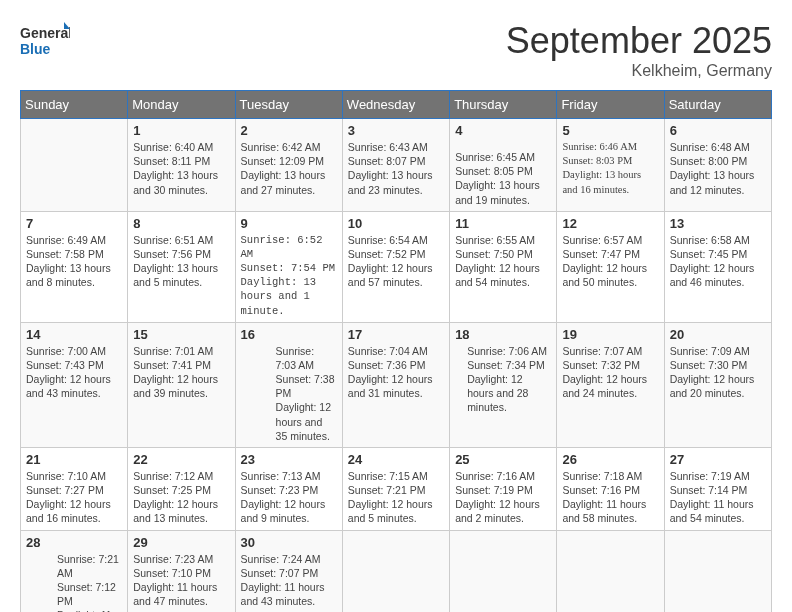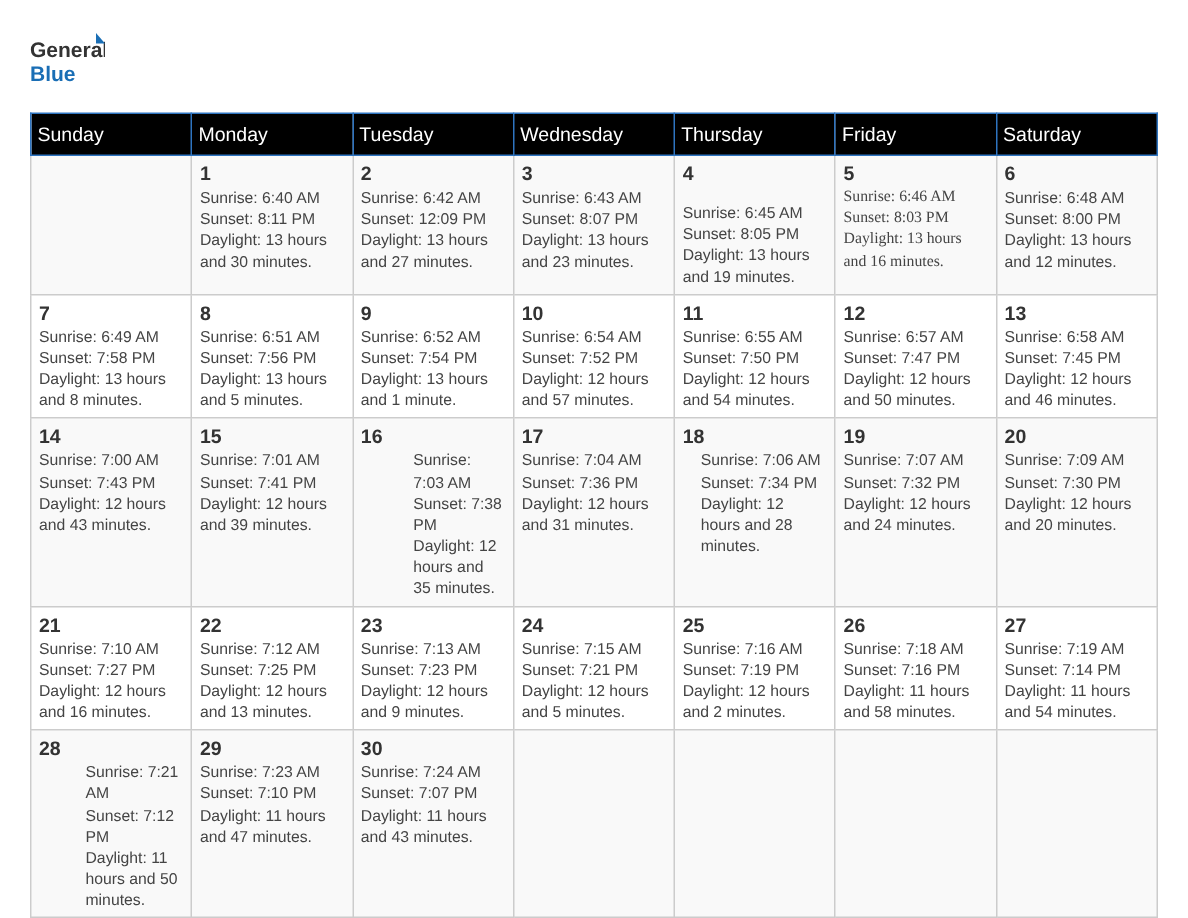--- a/index.html
+++ b/index.html
@@ -86,6 +86,10 @@
       <text x="0" y="34" font-size="14" font-weight="bold" fill="#1a6eb5" font-family="Arial">Blue</text>
       <polygon points="44,2 50,9 44,9" fill="#1a6eb5"></polygon>
     </svg>
+  </div>
+  <div class="title-block">
+    <div class="month-title">September 2025</div>
+    <div class="subtitle">Kelkheim, Germany</div>
   </div>
 </div>
 

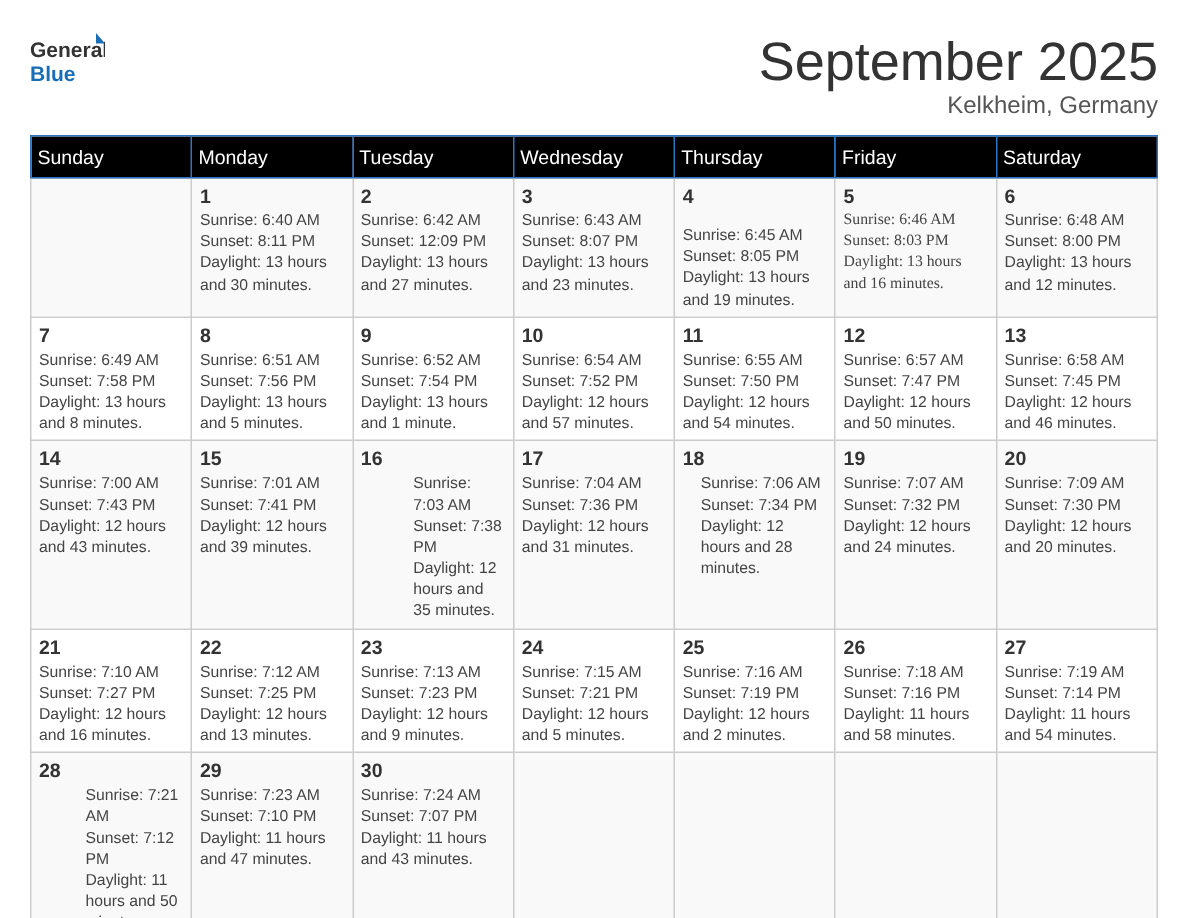--- a/index.html
+++ b/index.html
@@ -39,7 +39,7 @@
       font-size: 11px;
     }
     thead tr th {
-      background-color: #000000;
+      background-color: #737373;
       color: white;
       padding: 6px 4px;
       text-align: left;

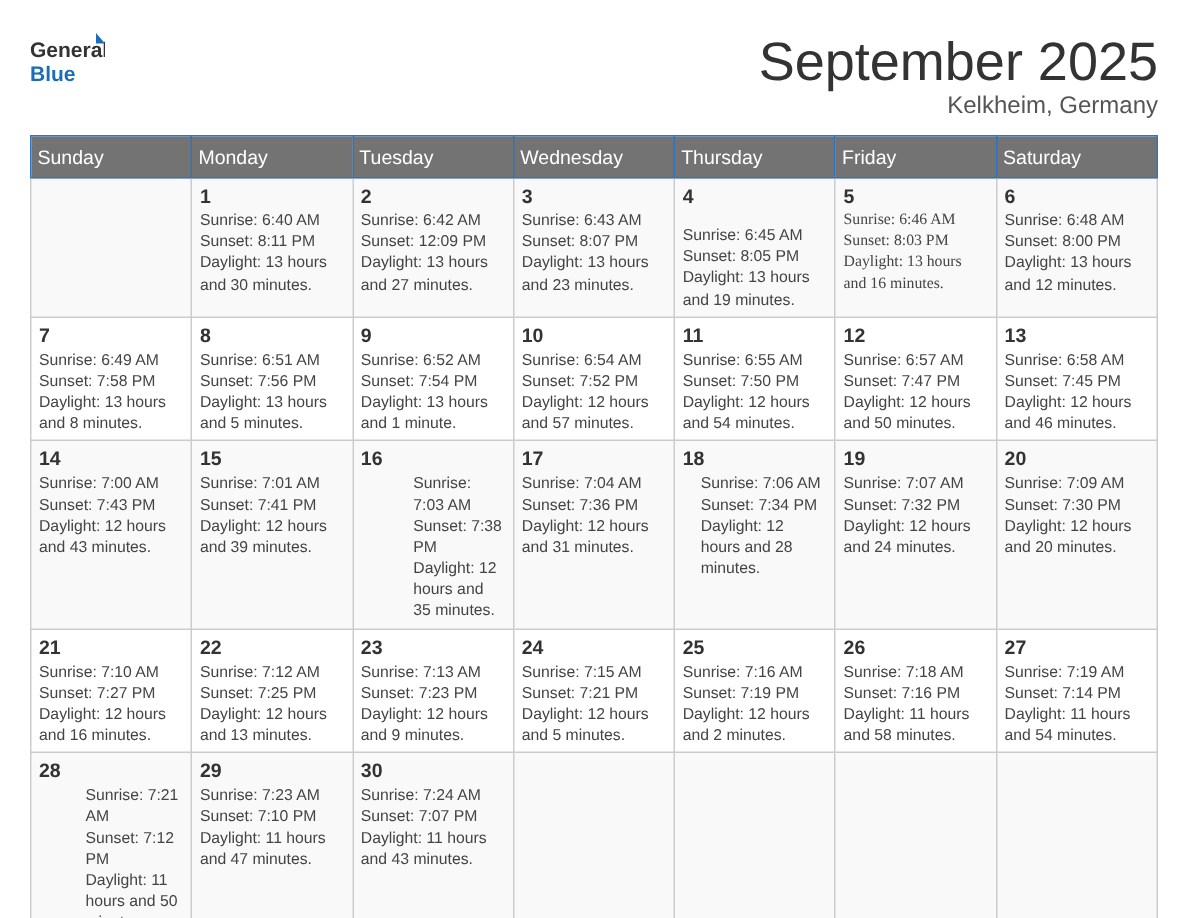--- a/index.html
+++ b/index.html
@@ -160,7 +160,7 @@
         </td>
         <td>
           <span class="day-number">9</span>
-          <div class="day-info" style="white-space: pre-line;">Sunrise: 6:52 AM
+          <div class="day-info" style="white-space: pre-line; font-family: Liberation Mono, monospace;">Sunrise: 6:52 AM
 Sunset: 7:54 PM
 Daylight: 13 hours and 1 minute.</div>
         </td>

